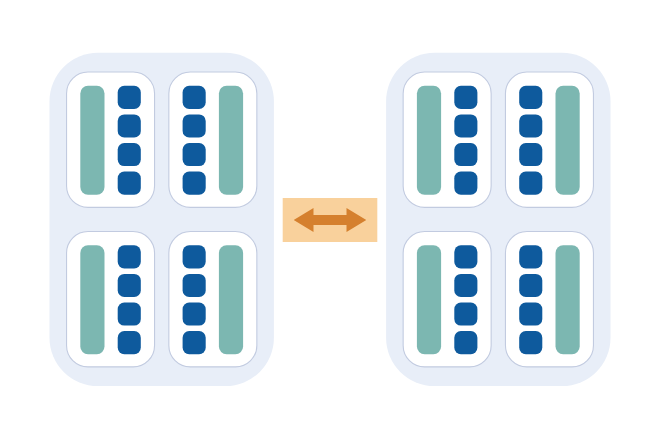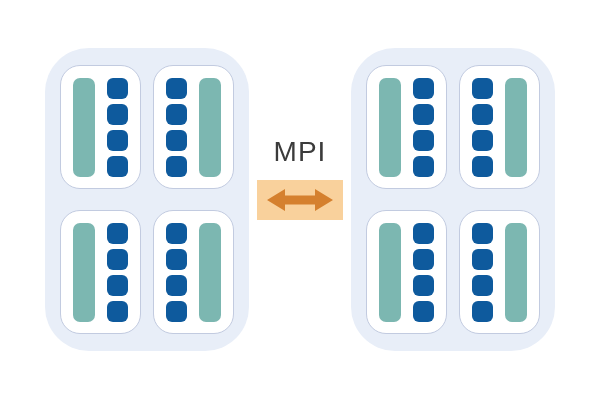--- a/index.html
+++ b/index.html
@@ -129,7 +129,6 @@
       </div>
     </div>
 
-  <div class="mpi-label">MPI</div>
 
   <div class="mpi-box">
     <svg class="arrow" viewBox="0 0 70 28" width="70" height="28" aria-hidden="true">

